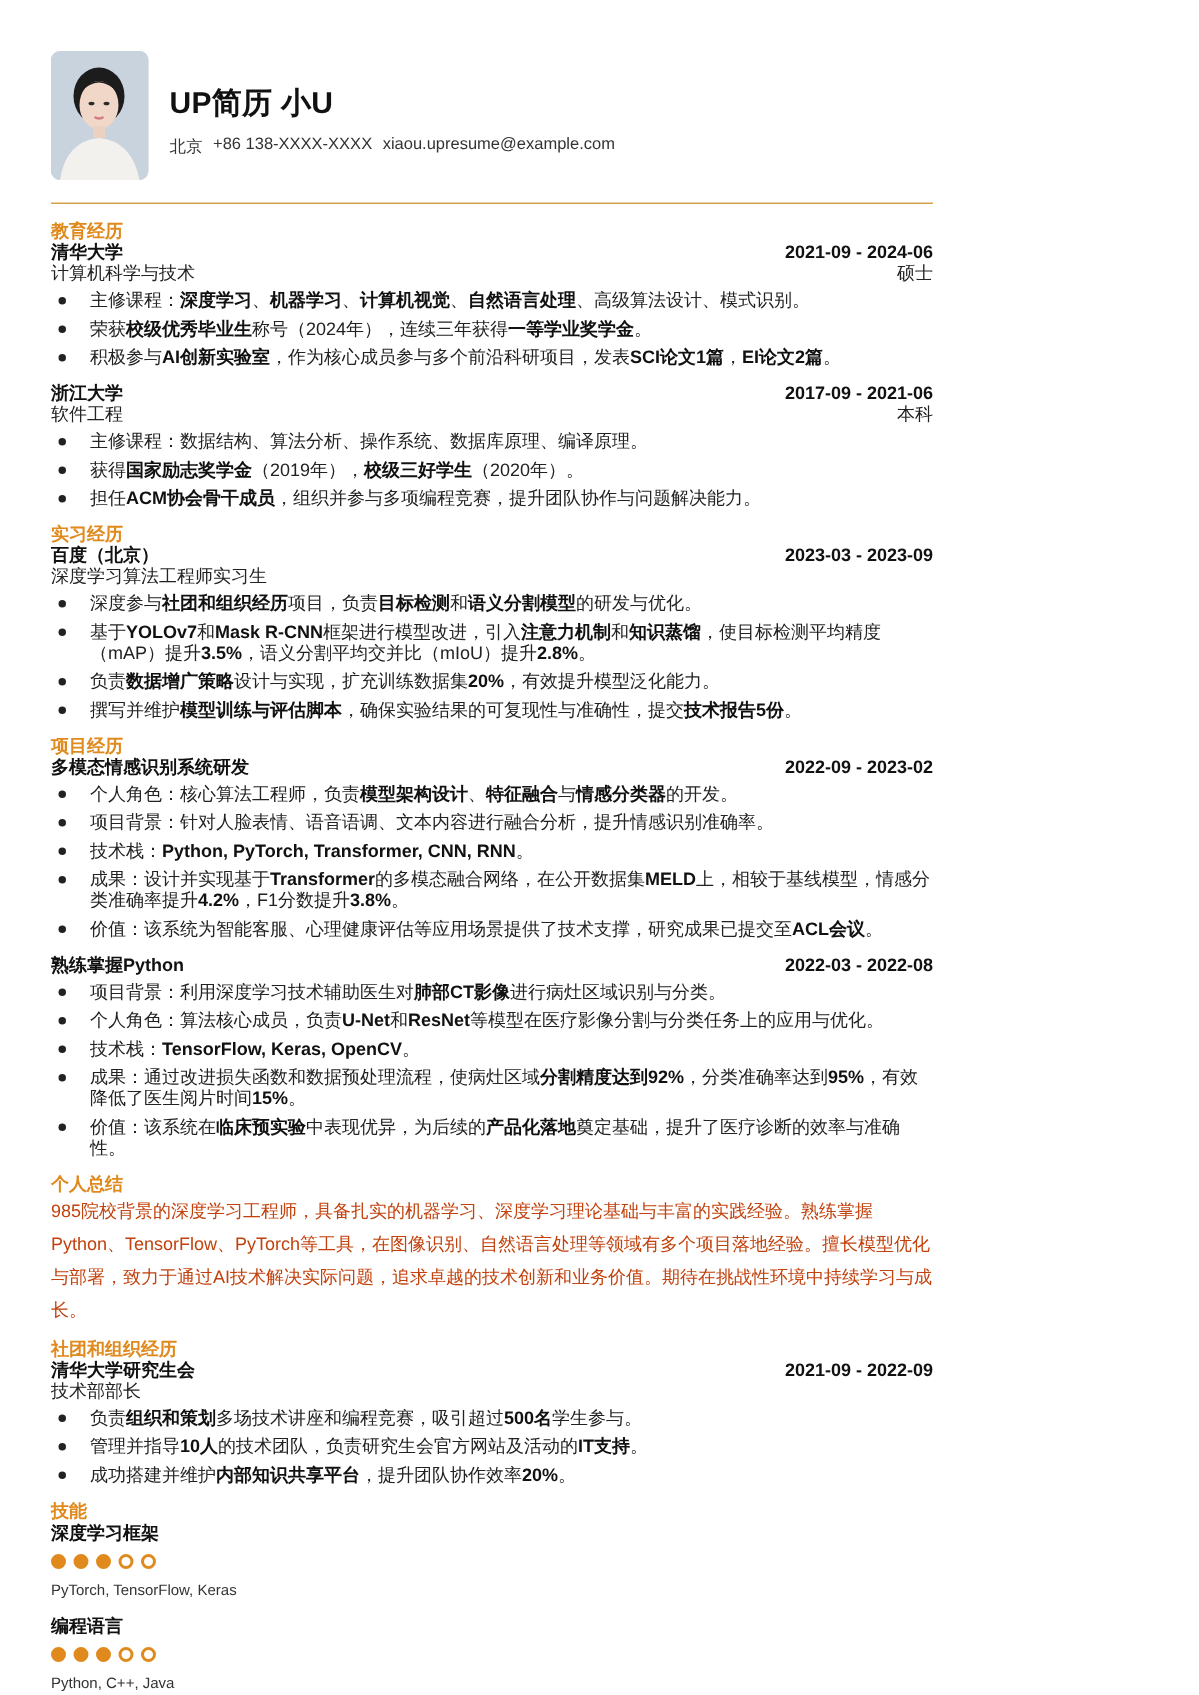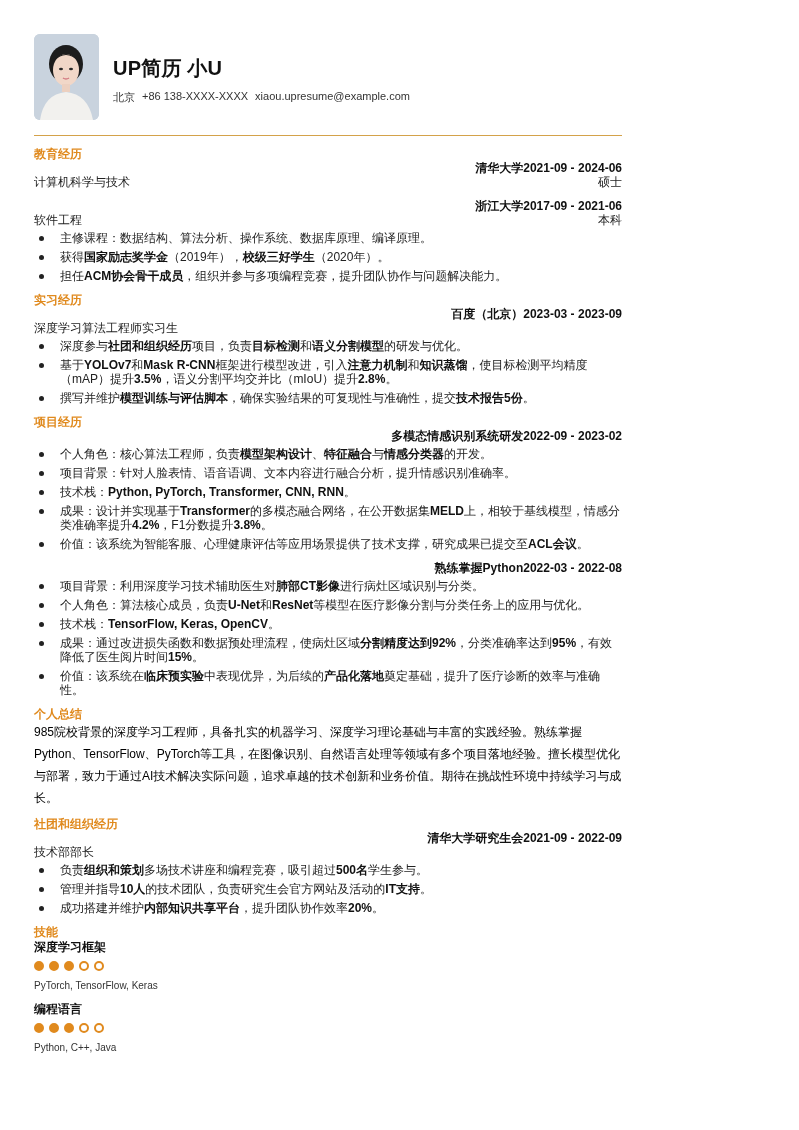--- a/index.html
+++ b/index.html
@@ -19,7 +19,7 @@
   .content { position: absolute; left: 34px; right: 34px; top: 147px; }
   .section-title { font-size: 12px; font-weight: 700; color: #e08a1e; line-height: 14px; }
   .entry { margin-bottom: 10px; }
-  .entry-head { display: flex; justify-content: flex-end; line-height: 14px; }
+  .entry-head { display: flex; justify-content: space-between; line-height: 14px; }
   .entry-title { font-weight: 700; font-size: 12px; color: #111; }
   .entry-date { font-weight: 700; font-size: 12px; color: #111; }
   .entry-sub { display: flex; justify-content: space-between; line-height: 14px; font-size: 12px; color: #222; }

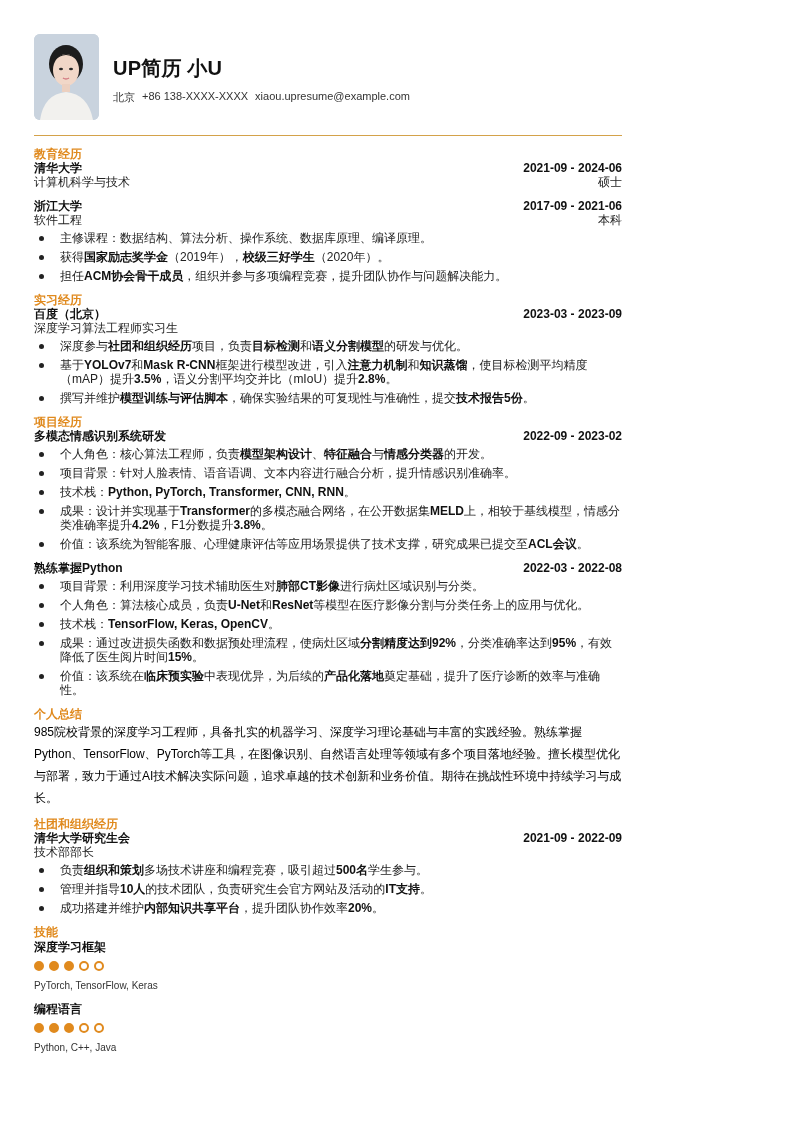--- a/index.html
+++ b/index.html
@@ -79,6 +79,11 @@
           <span>计算机科学与技术</span>
           <span>硕士</span>
         </div>
+        <ul class="bullets">
+          <li>主修课程：<b>深度学习</b>、<b>机器学习</b>、<b>计算机视觉</b>、<b>自然语言处理</b>、高级算法设计、模式识别。</li>
+          <li>荣获<b>校级优秀毕业生</b>称号（2024年），连续三年获得<b>一等学业奖学金</b>。</li>
+          <li>积极参与<b>AI创新实验室</b>，作为核心成员参与多个前沿科研项目，发表<b>SCI论文1篇</b>，<b>EI论文2篇</b>。</li>
+        </ul>
       </div>
       <div class="entry">
         <div class="entry-head">

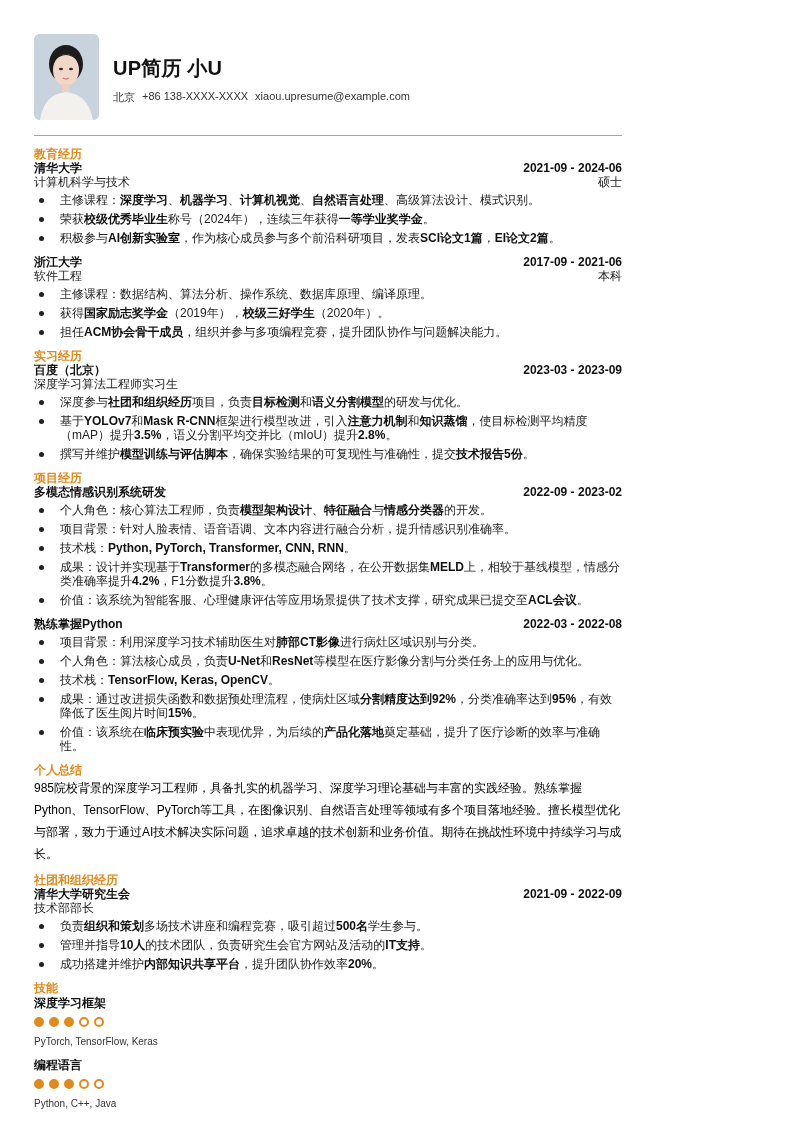--- a/index.html
+++ b/index.html
@@ -115,6 +115,7 @@
         <ul class="bullets">
           <li>深度参与<b>社团和组织经历</b>项目，负责<b>目标检测</b>和<b>语义分割模型</b>的研发与优化。</li>
           <li>基于<b>YOLOv7</b>和<b>Mask R-CNN</b>框架进行模型改进，引入<b>注意力机制</b>和<b>知识蒸馏</b>，使目标检测平均精度（mAP）提升<b>3.5%</b>，语义分割平均交并比（mIoU）提升<b>2.8%</b>。</li>
+          <li>负责<b>数据增广策略</b>设计与实现，扩充训练数据集<b>20%</b>，有效提升模型泛化能力。</li>
           <li>撰写并维护<b>模型训练与评估脚本</b>，确保实验结果的可复现性与准确性，提交<b>技术报告5份</b>。</li>
         </ul>
       </div>

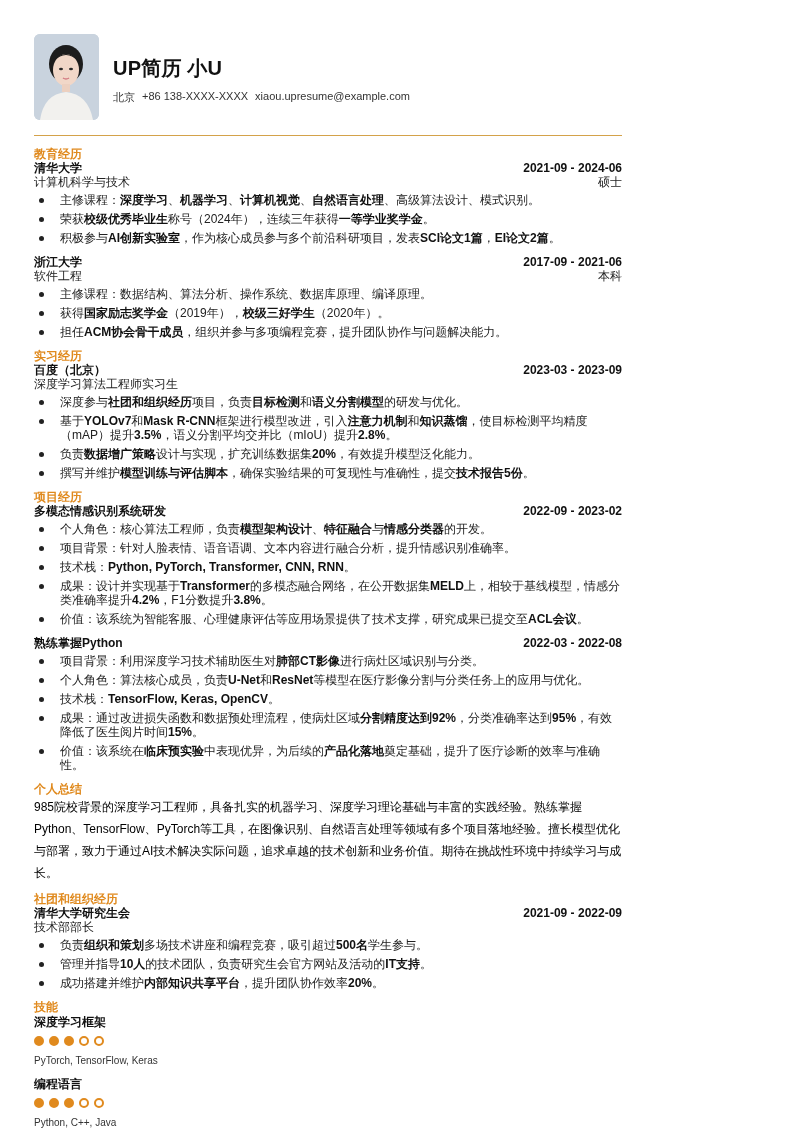--- a/index.html
+++ b/index.html
@@ -27,7 +27,7 @@
   .bullets li { position: relative; padding-left: 26px; font-size: 12px; line-height: 14px; margin-bottom: 5px; color: #222; }
   .bullets li::before { content: ""; position: absolute; left: 5px; top: 5px; width: 5px; height: 5px; border-radius: 50%; background: #222; }
   .bullets b { font-weight: 700; color: #111; }
-  .summary { font-size: 12px; line-height: 22px; color: #000000; margin-bottom: 8px; }
+  .summary { font-size: 12px; line-height: 22px; color: #c2410c; margin-bottom: 8px; }
 
   .skill-name { font-weight: 700; font-size: 12px; color: #111; line-height: 16px; }
   .dots { display: flex; gap: 5px; margin: 6px 0 8px; }

